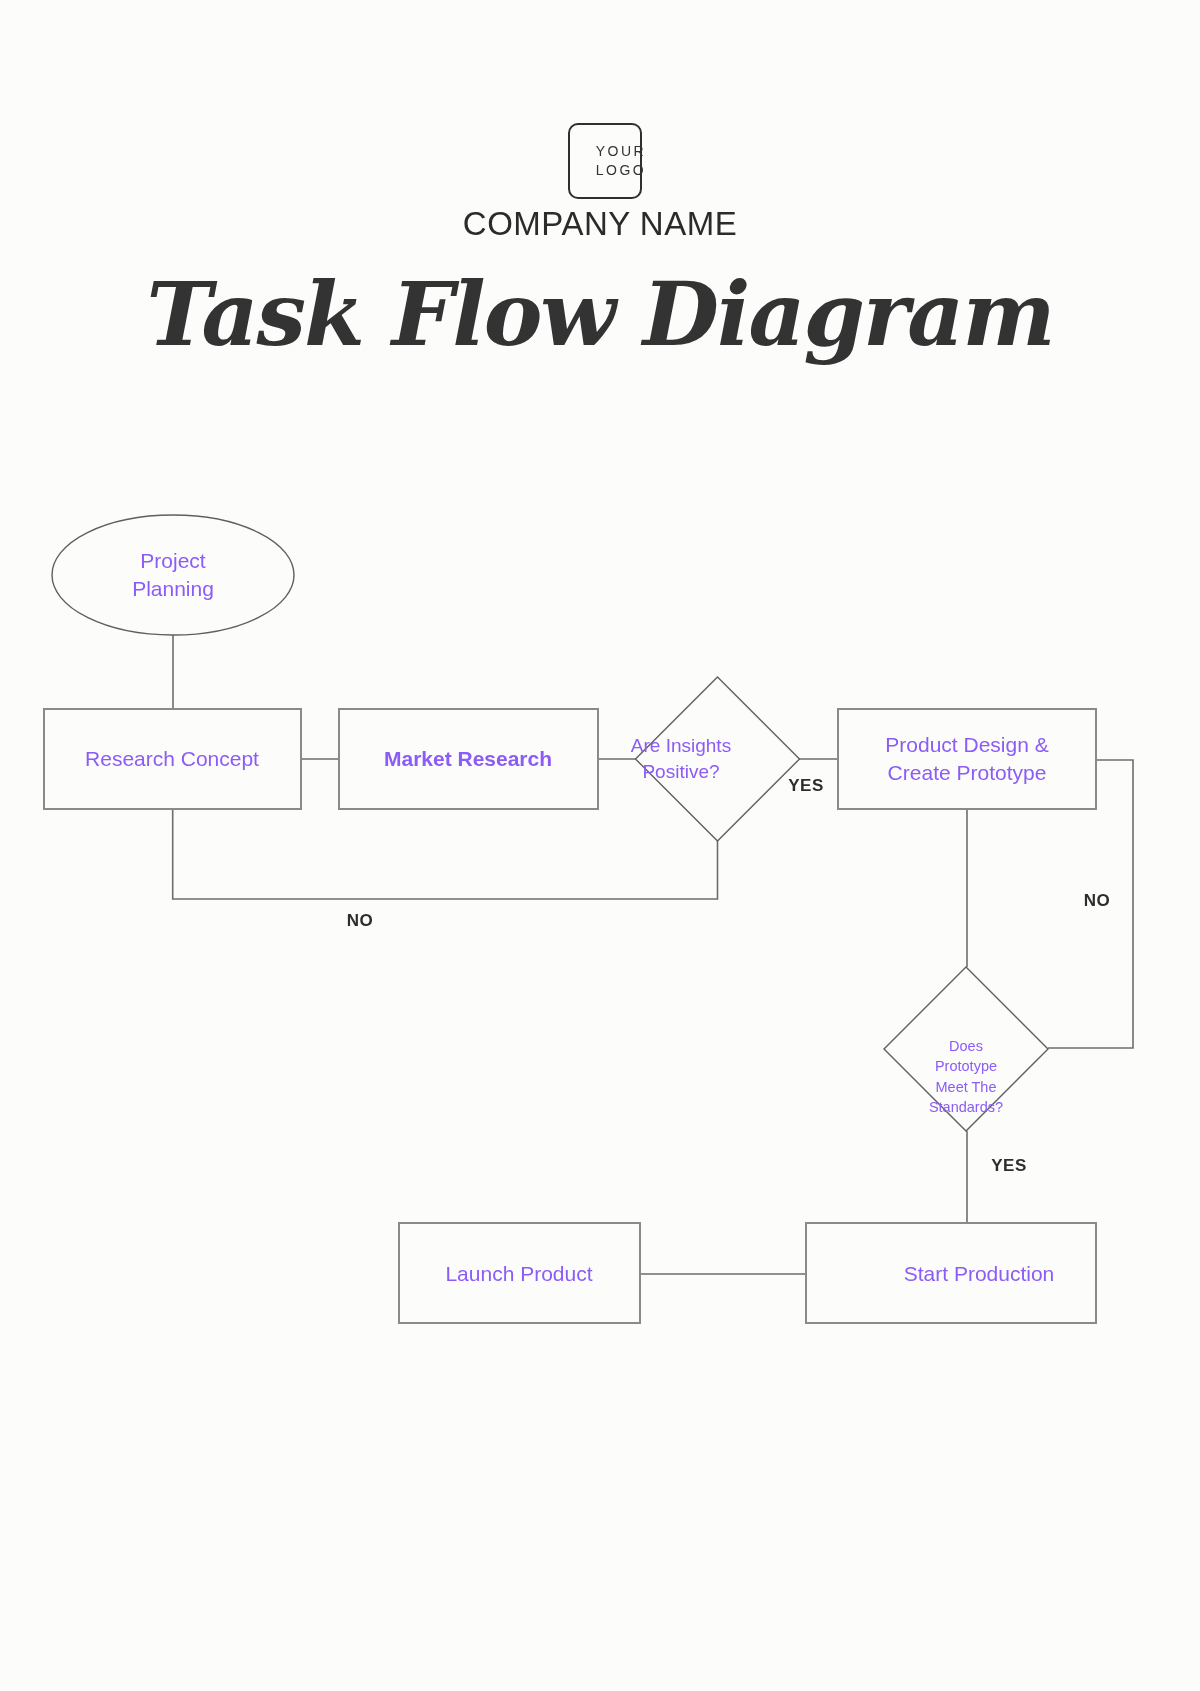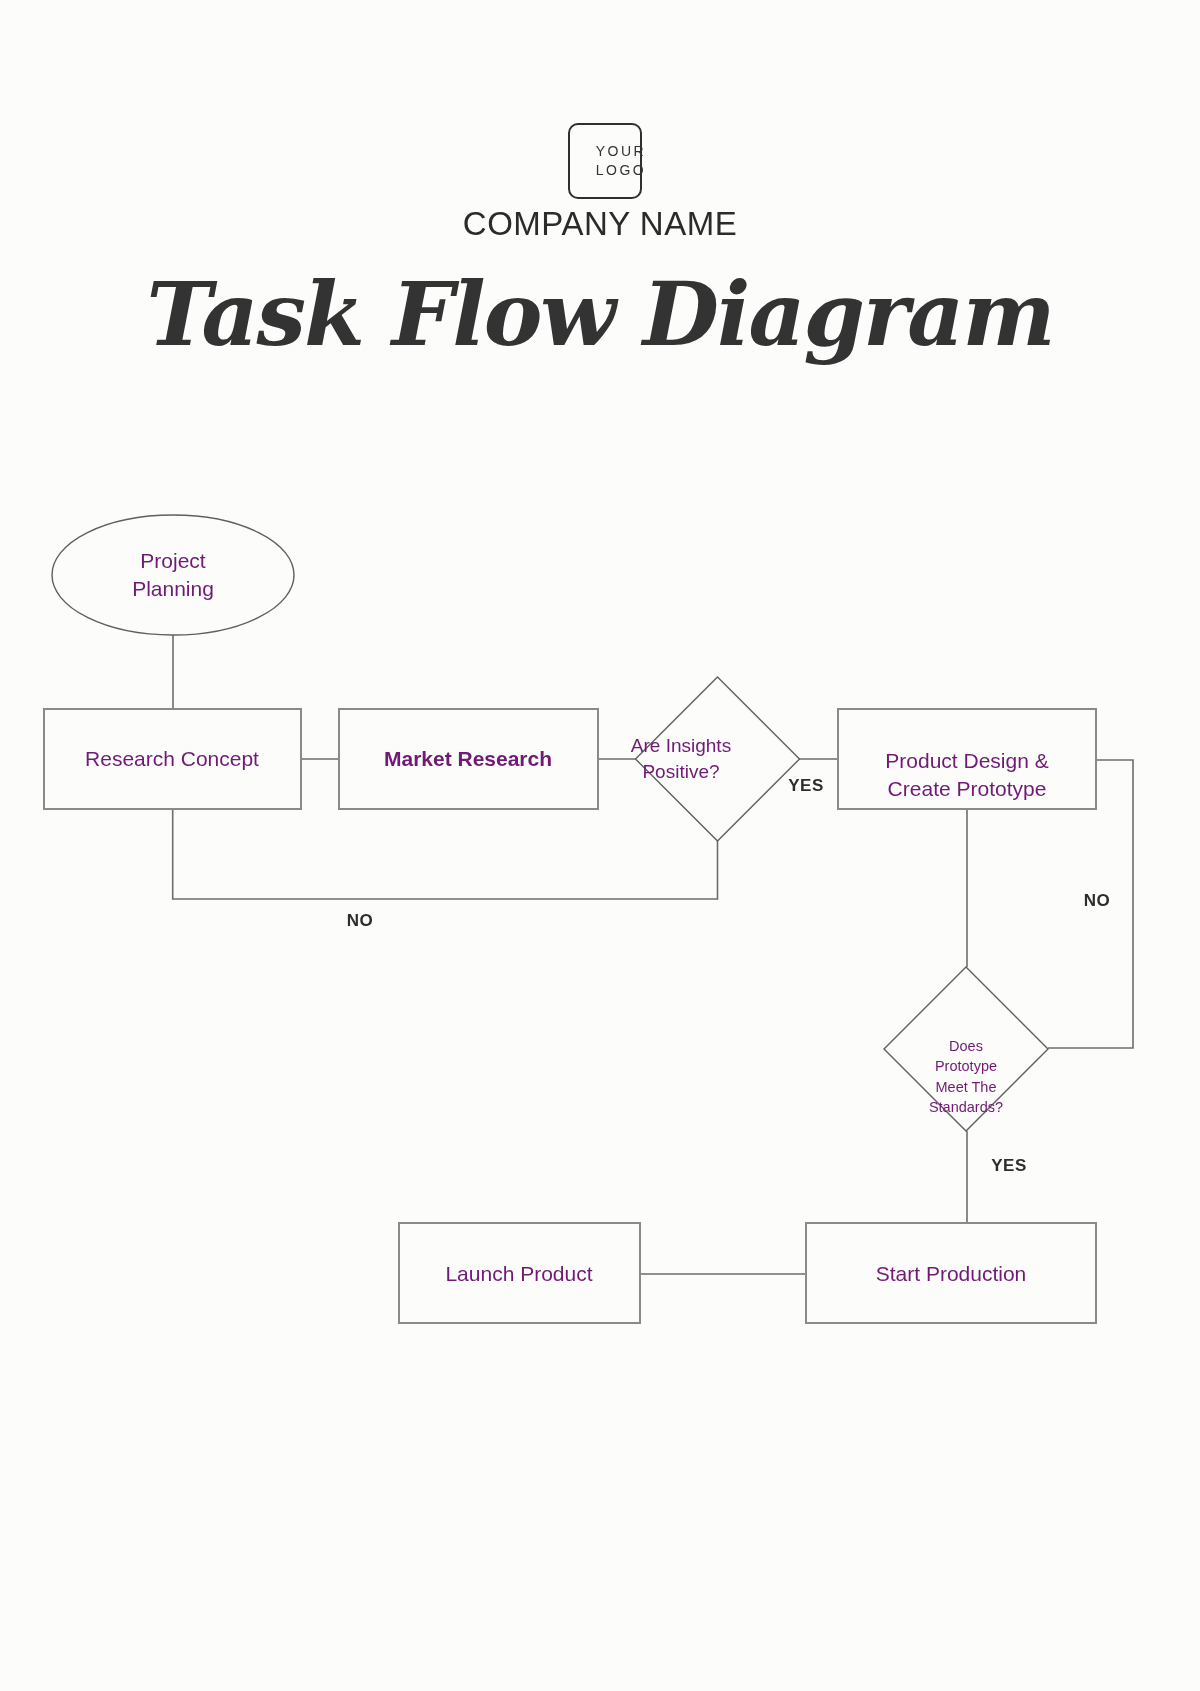--- a/index.html
+++ b/index.html
@@ -73,7 +73,7 @@
     position: absolute;
     transform: translate(-50%, -50%);
     text-align: center;
-    color: #701a75;
+    color: #8b5cf6;
     font-size: 21px;
     line-height: 1.35;
   }

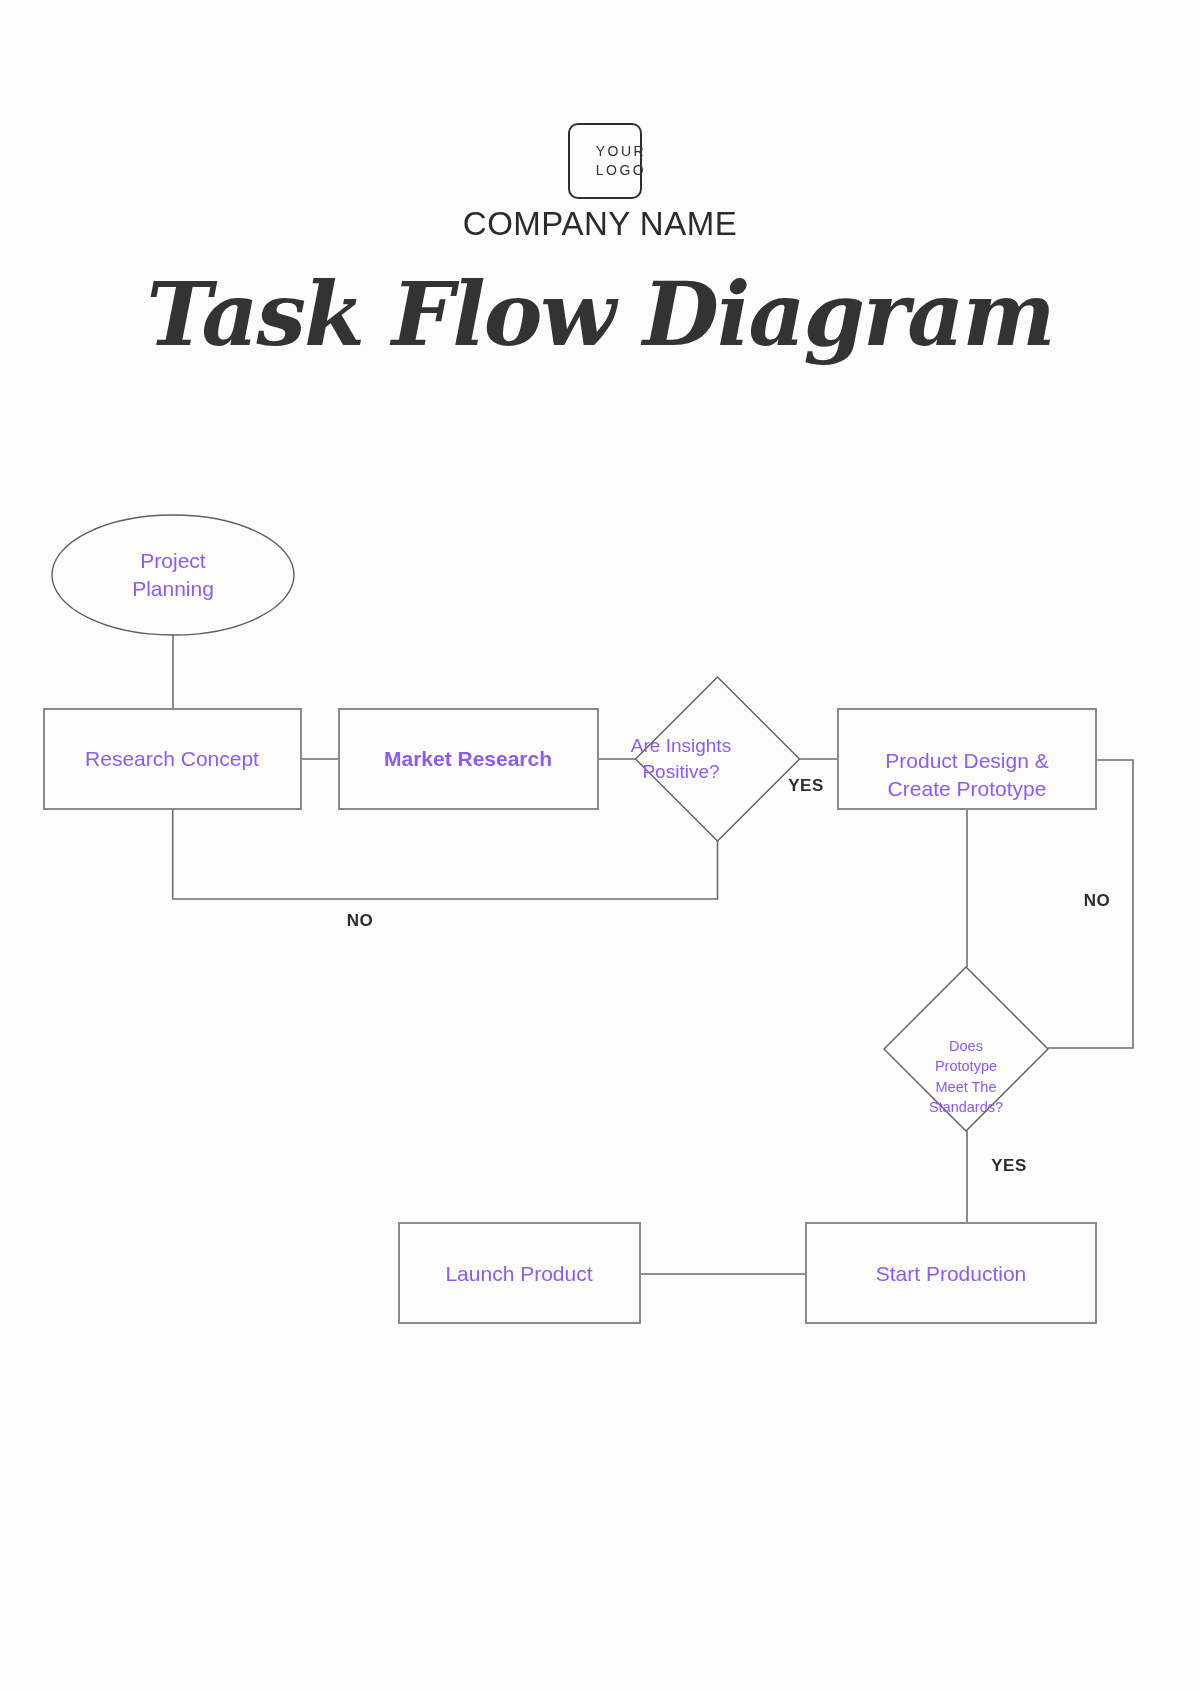--- a/index.html
+++ b/index.html
@@ -140,7 +140,7 @@
   <div class="node-label" style="left:172px; top:759px; width:240px;">Research Concept</div>
   <div class="node-label" style="left:468px; top:759px; width:250px;font-weight:bold;">Market Research</div>
   <div class="node-label small" style="left:681px; top:759px; width:130px;">Are Insights Positive?</div>
-  <div class="node-label" style="left:967px; top:759px; width:190px;margin-top:16px;">Product Design &amp; Create Prototype</div>
+  <div class="node-label" style="left:967px; top:759px; width:190px;">Product Design &amp; Create Prototype</div>
   <div class="node-label xsmall" style="left:966px; top:1049px; width:96px;margin-top:28px;">Does Prototype Meet The Standards?</div>
   <div class="node-label" style="left:951px; top:1274px; width:280px;">Start Production</div>
   <div class="node-label" style="left:519px; top:1274px; width:230px;">Launch Product</div>

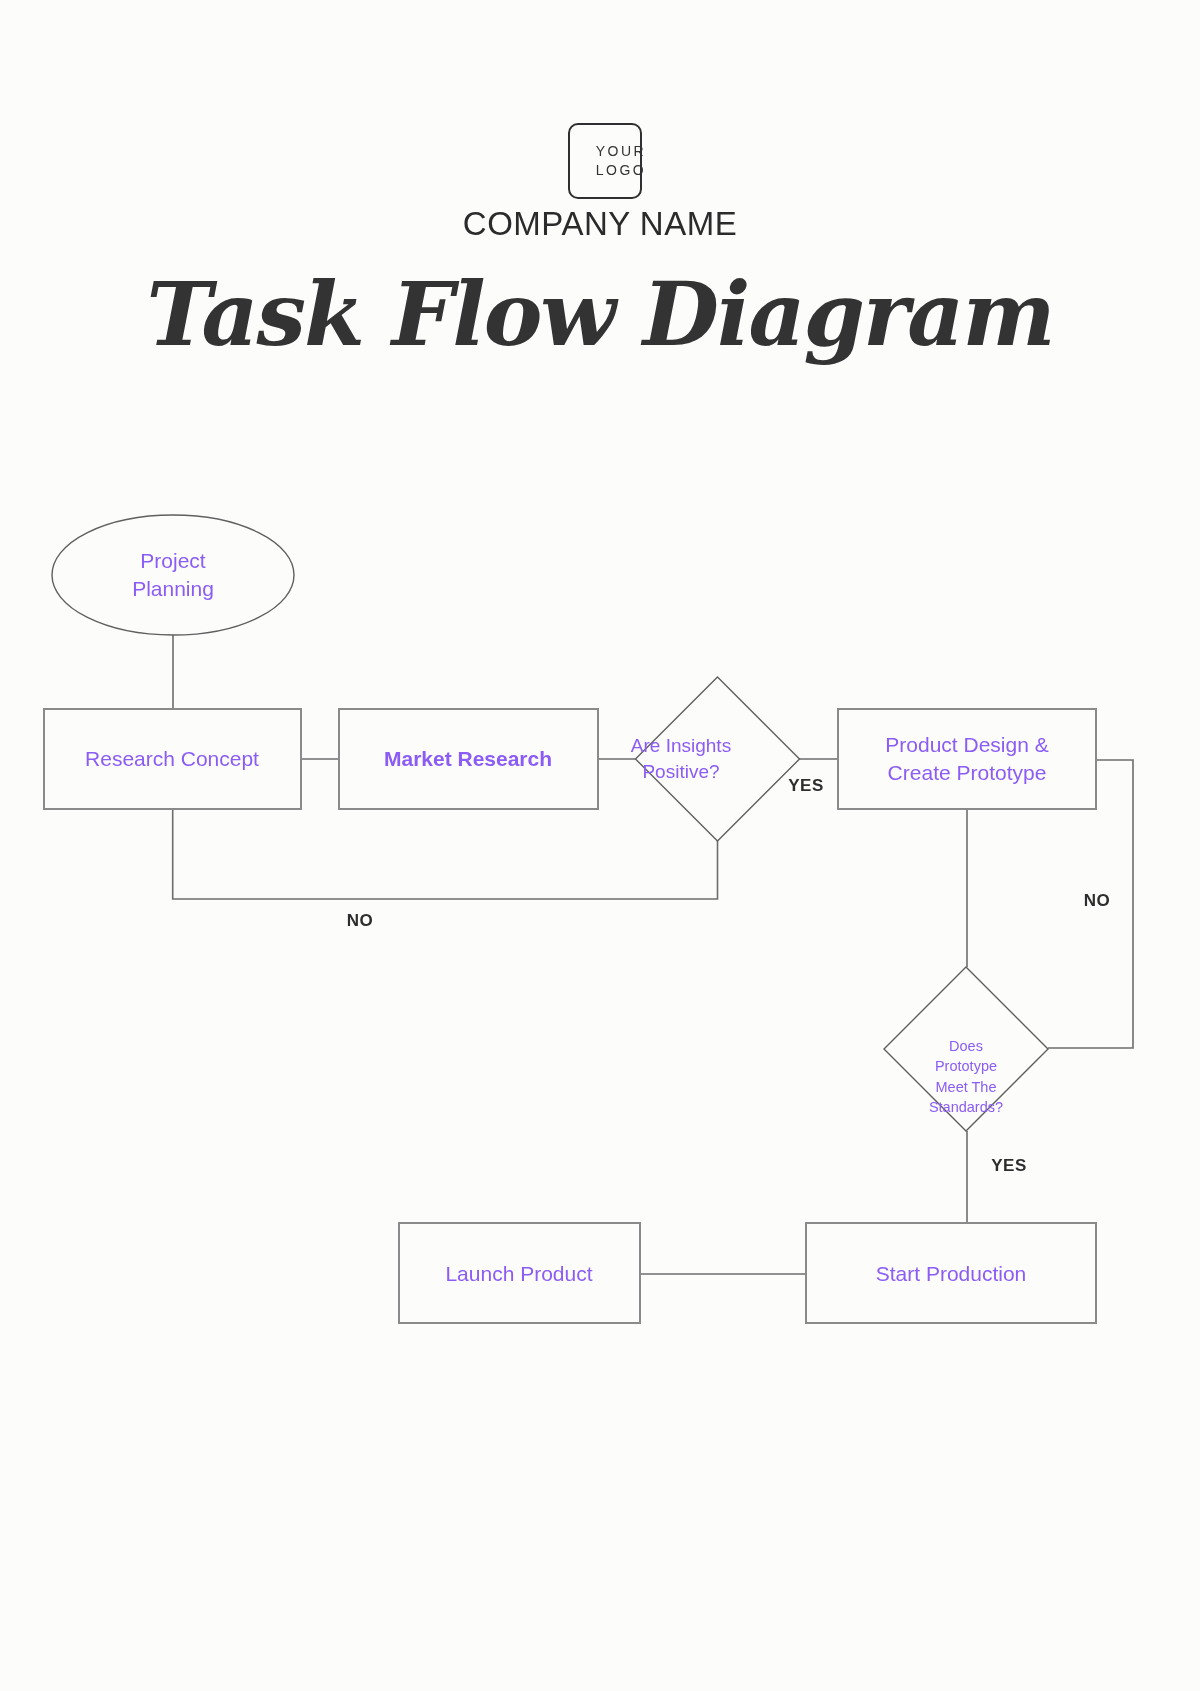--- a/index.html
+++ b/index.html
@@ -142,7 +142,7 @@
   <div class="node-label small" style="left:681px; top:759px; width:130px;">Are Insights Positive?</div>
   <div class="node-label" style="left:967px; top:759px; width:190px;">Product Design &amp; Create Prototype</div>
   <div class="node-label xsmall" style="left:966px; top:1049px; width:96px;margin-top:28px;">Does Prototype Meet The Standards?</div>
-  <div class="node-label" style="left:951px; top:1274px; width:280px;">Start Production</div>
+  <div class="node-label" style="left:979px; top:1274px; width:280px;">Start Production</div>
   <div class="node-label" style="left:519px; top:1274px; width:230px;">Launch Product</div>
 
   <div class="edge-label" style="left:806px; top:786px;">YES</div>

